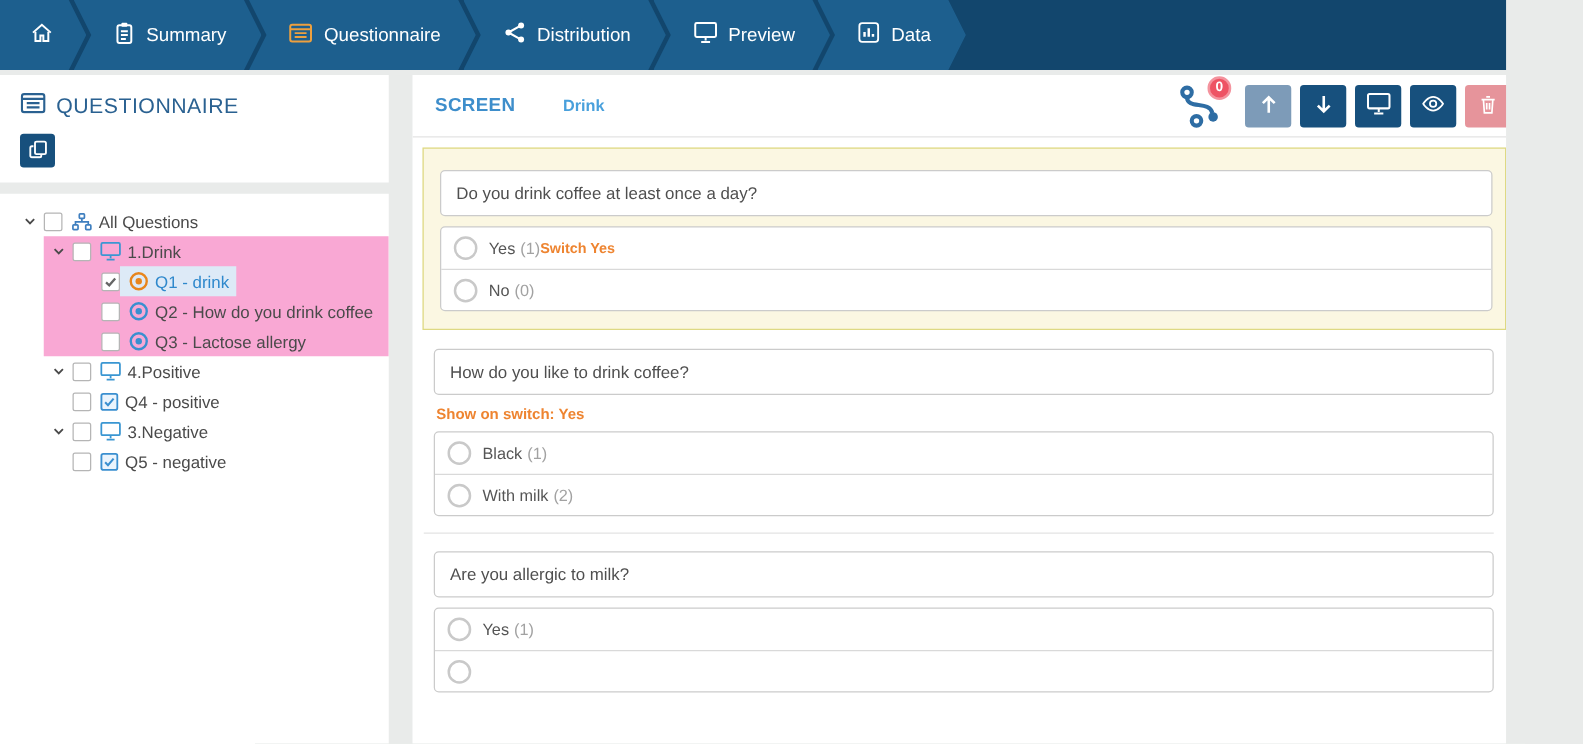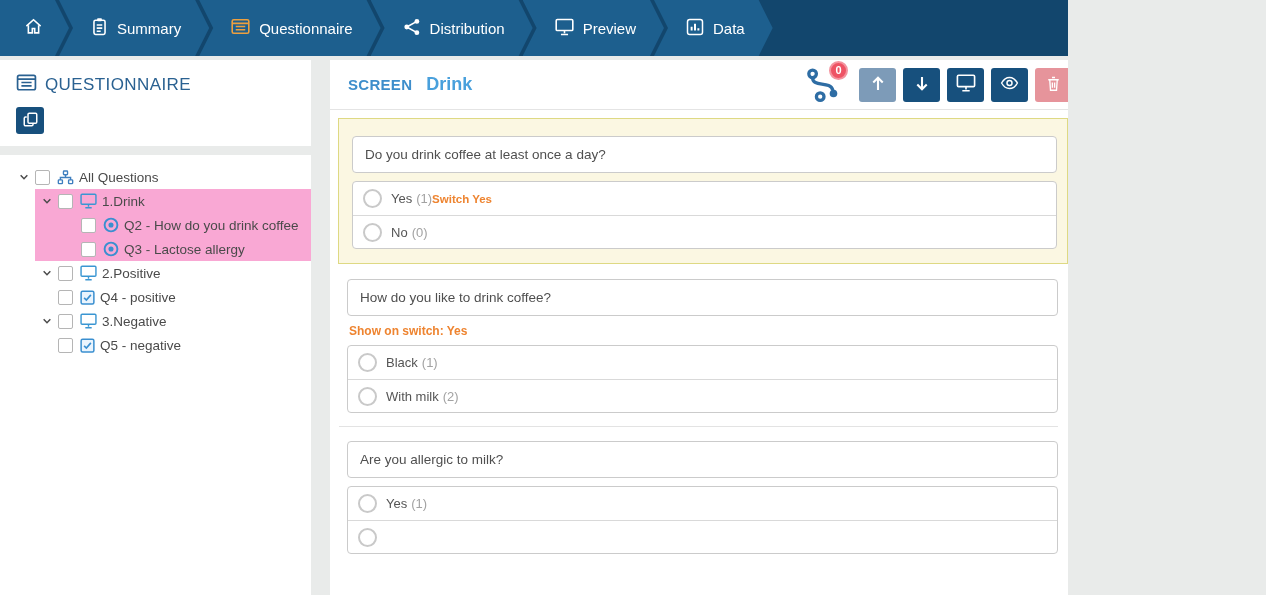--- a/index.html
+++ b/index.html
@@ -5,7 +5,7 @@
   * { margin:0; padding:0; box-sizing:border-box; }
   html,body { background:#e9ebea; }
   body { font-family:"Liberation Sans", sans-serif; }
-  .app { position:relative; width:1068px; height:595px; overflow:hidden; background:#e9ebea; }
+  .app { position:relative; width:1205px; height:595px; overflow:hidden; background:#e9ebea; }
 
   
   .topnav { height:56px; background:#12466d; display:flex; align-items:stretch; overflow:hidden; }

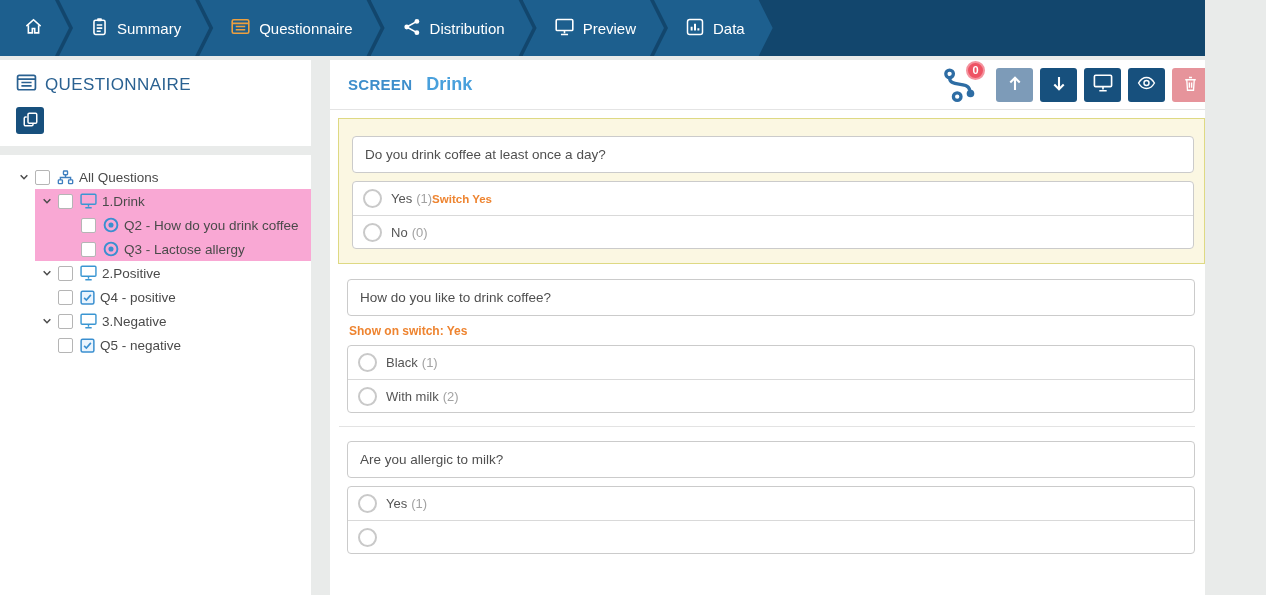--- a/index.html
+++ b/index.html
@@ -44,7 +44,7 @@
   .main { flex:1; background:#fff; display:flex; flex-direction:column; overflow:hidden; }
   .main-head { height:50px; display:flex; align-items:center; padding:0 10px 0 18px; border-bottom:1px solid #e4e4e4; }
   .screen-lab { color:#3e8ecb; font-weight:bold; font-size:15px; letter-spacing:.3px; }
-  .screen-name { color:#49a0dc; font-weight:bold; font-size:18px; margin-left:14px; cursor:pointer; }
+  .screen-name { color:#49a0dc; font-weight:bold; font-size:13px; margin-left:38px; cursor:pointer; }
   .toolbar { margin-left:auto; display:flex; align-items:center; gap:7px; margin-right:-14px; }
   .branch-wrap { position:relative; width:42px; height:40px; margin-right:4px; }
   .badge { position:absolute; top:-4px; right:0; width:19px; height:19px; border-radius:50%;

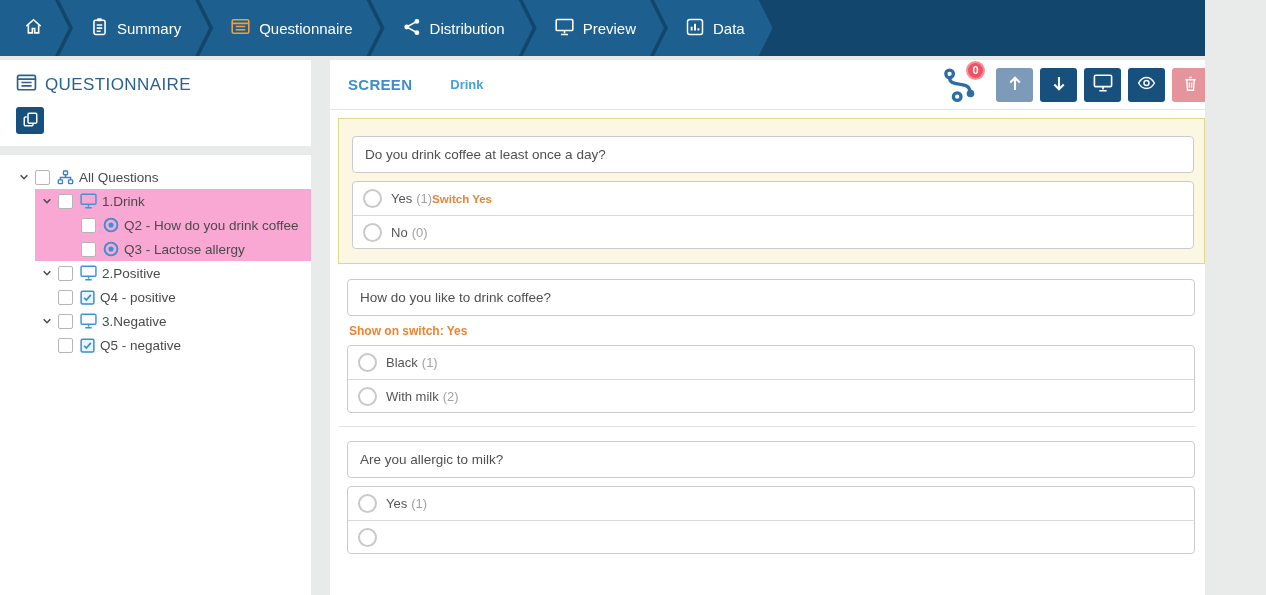--- a/index.html
+++ b/index.html
@@ -194,6 +194,23 @@
             <span class="lbl">1.Drink</span>
           </div>
 
+          <div class="trow g-child">
+            <span class="cell-chev"></span>
+            <span class="cbox">
+              <svg width="11" height="11" viewBox="0 0 12 12" fill="none" stroke="#666" stroke-width="2">
+                  <path d="M2 6.5 4.8 9 10 3"></path>
+                </svg>
+            </span>
+            <span class="sel-label">
+              <span class="ticon">
+                <svg width="16" height="16" viewBox="0 0 20 20">
+                    <circle cx="10" cy="10" r="8" fill="none" stroke="#e8851c" stroke-width="2.4"></circle>
+                    <circle cx="10" cy="10" r="3.2" fill="#e8851c"></circle>
+                  </svg>
+              </span>
+              <span class="lbl">Q1 - drink</span>
+            </span>
+          </div>
 
           <div class="trow g-child">
             <span class="cell-chev"></span>

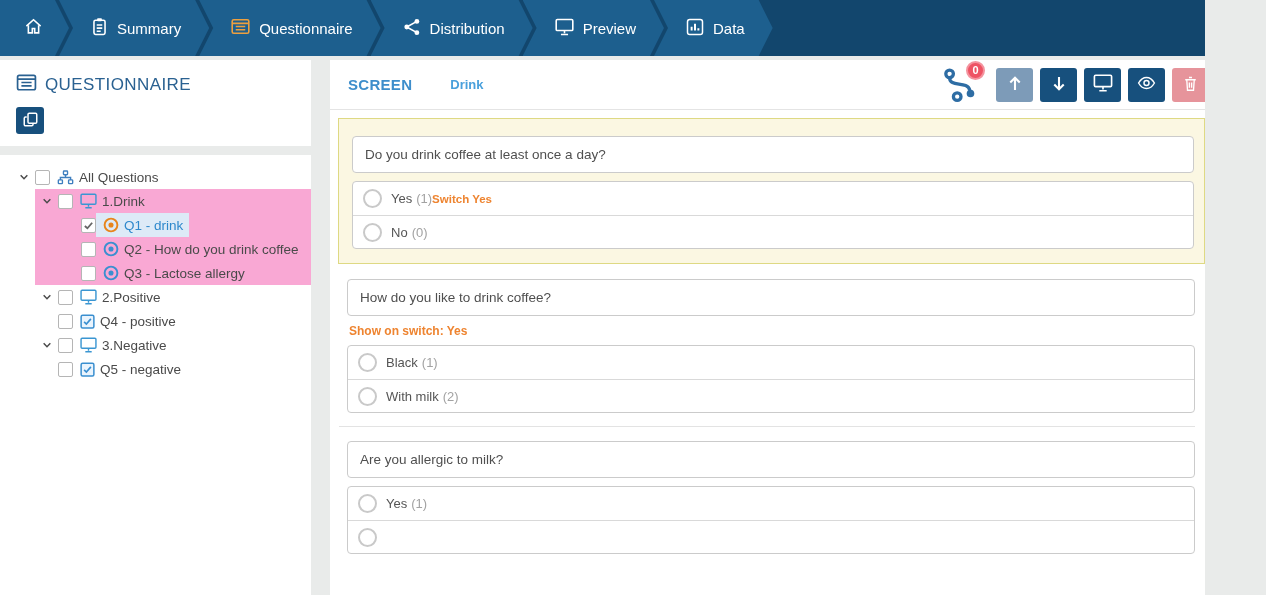--- a/index.html
+++ b/index.html
@@ -250,7 +250,7 @@
                 <path d="M12 15.5V19M7.5 20.5h9"></path>
               </svg>
           </span>
-          <span class="lbl">2.Positive</span>
+          <span class="lbl">4.Positive</span>
         </div>
 
         <div class="trow lvl1 g-child">

